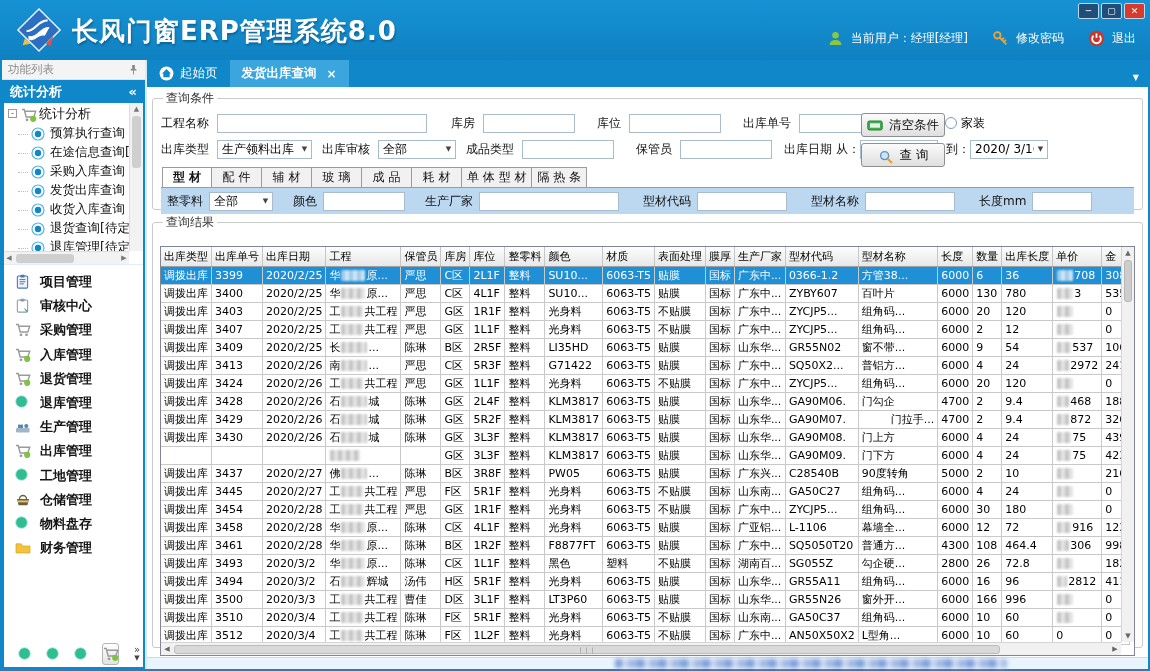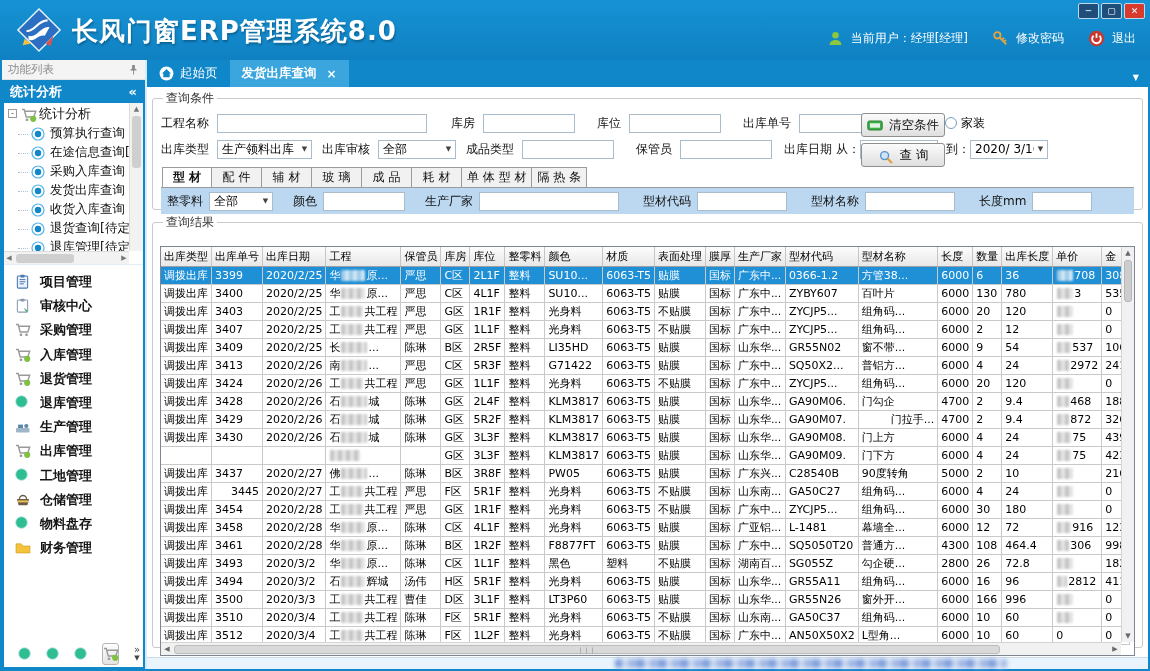--- a/index.html
+++ b/index.html
@@ -757,7 +757,7 @@
                 </tr>
                 <tr>
                   <td style="width: 75px;">调拨出库</td>
-                  <td style="width: 44px; text-align: right;">3445</td>
+                  <td style="width: 44px;">3445</td>
                   <td style="width: 62px;">2020/2/27</td>
                   <td style="width: 64px;">工<span class="censor" style="width: 22px;"></span>共工程</td>
                   <td style="width: 55px;">严思</td>

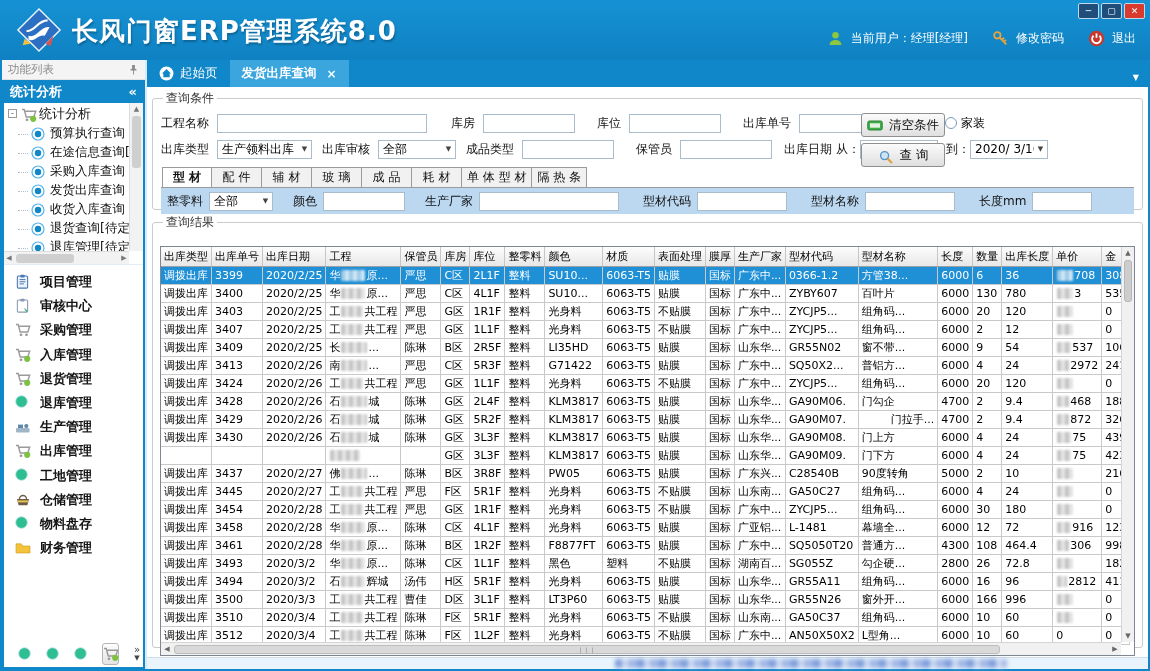--- a/index.html
+++ b/index.html
@@ -813,7 +813,7 @@
                   <td style="width: 46px;">贴膜</td>
                   <td style="width: 44px;">国标</td>
                   <td style="width: 50px;">广亚铝...</td>
-                  <td style="width: 50px;">L-1481</td>
+                  <td style="width: 50px;">L-1106</td>
                   <td style="width: 46px;">幕墙全...</td>
                   <td style="width: 48px;">6000</td>
                   <td style="width: 48px;">12</td>

